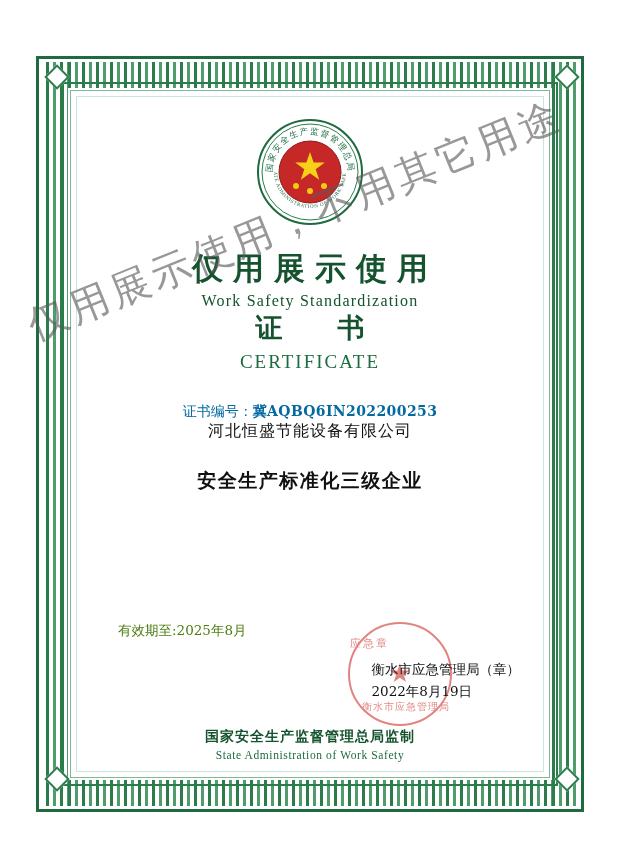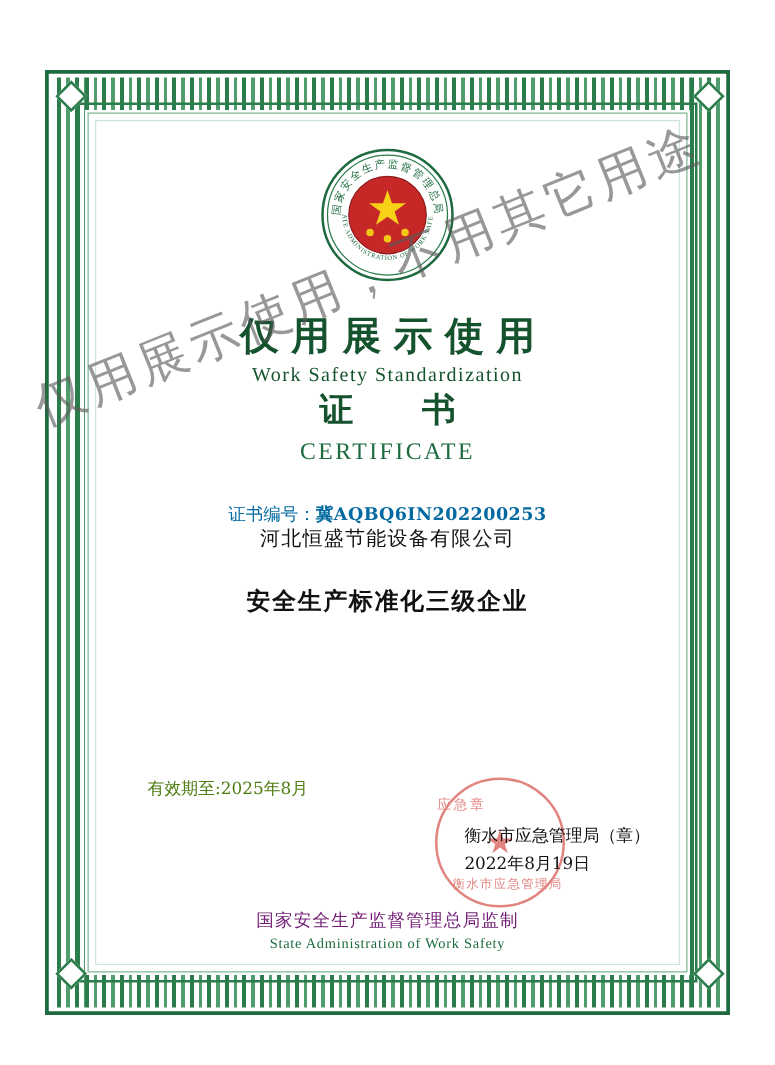--- a/index.html
+++ b/index.html
@@ -251,9 +251,10 @@
   }
   .footer-cn {
     font-size: 14px;
-    color: #701a75;
+    color: #14532d;
     letter-spacing: 1px;
     font-family: "DejaVu Serif", "Liberation Serif", serif;
+    font-weight: bold;
   }
   .footer-en {
     margin-top: 3px;

